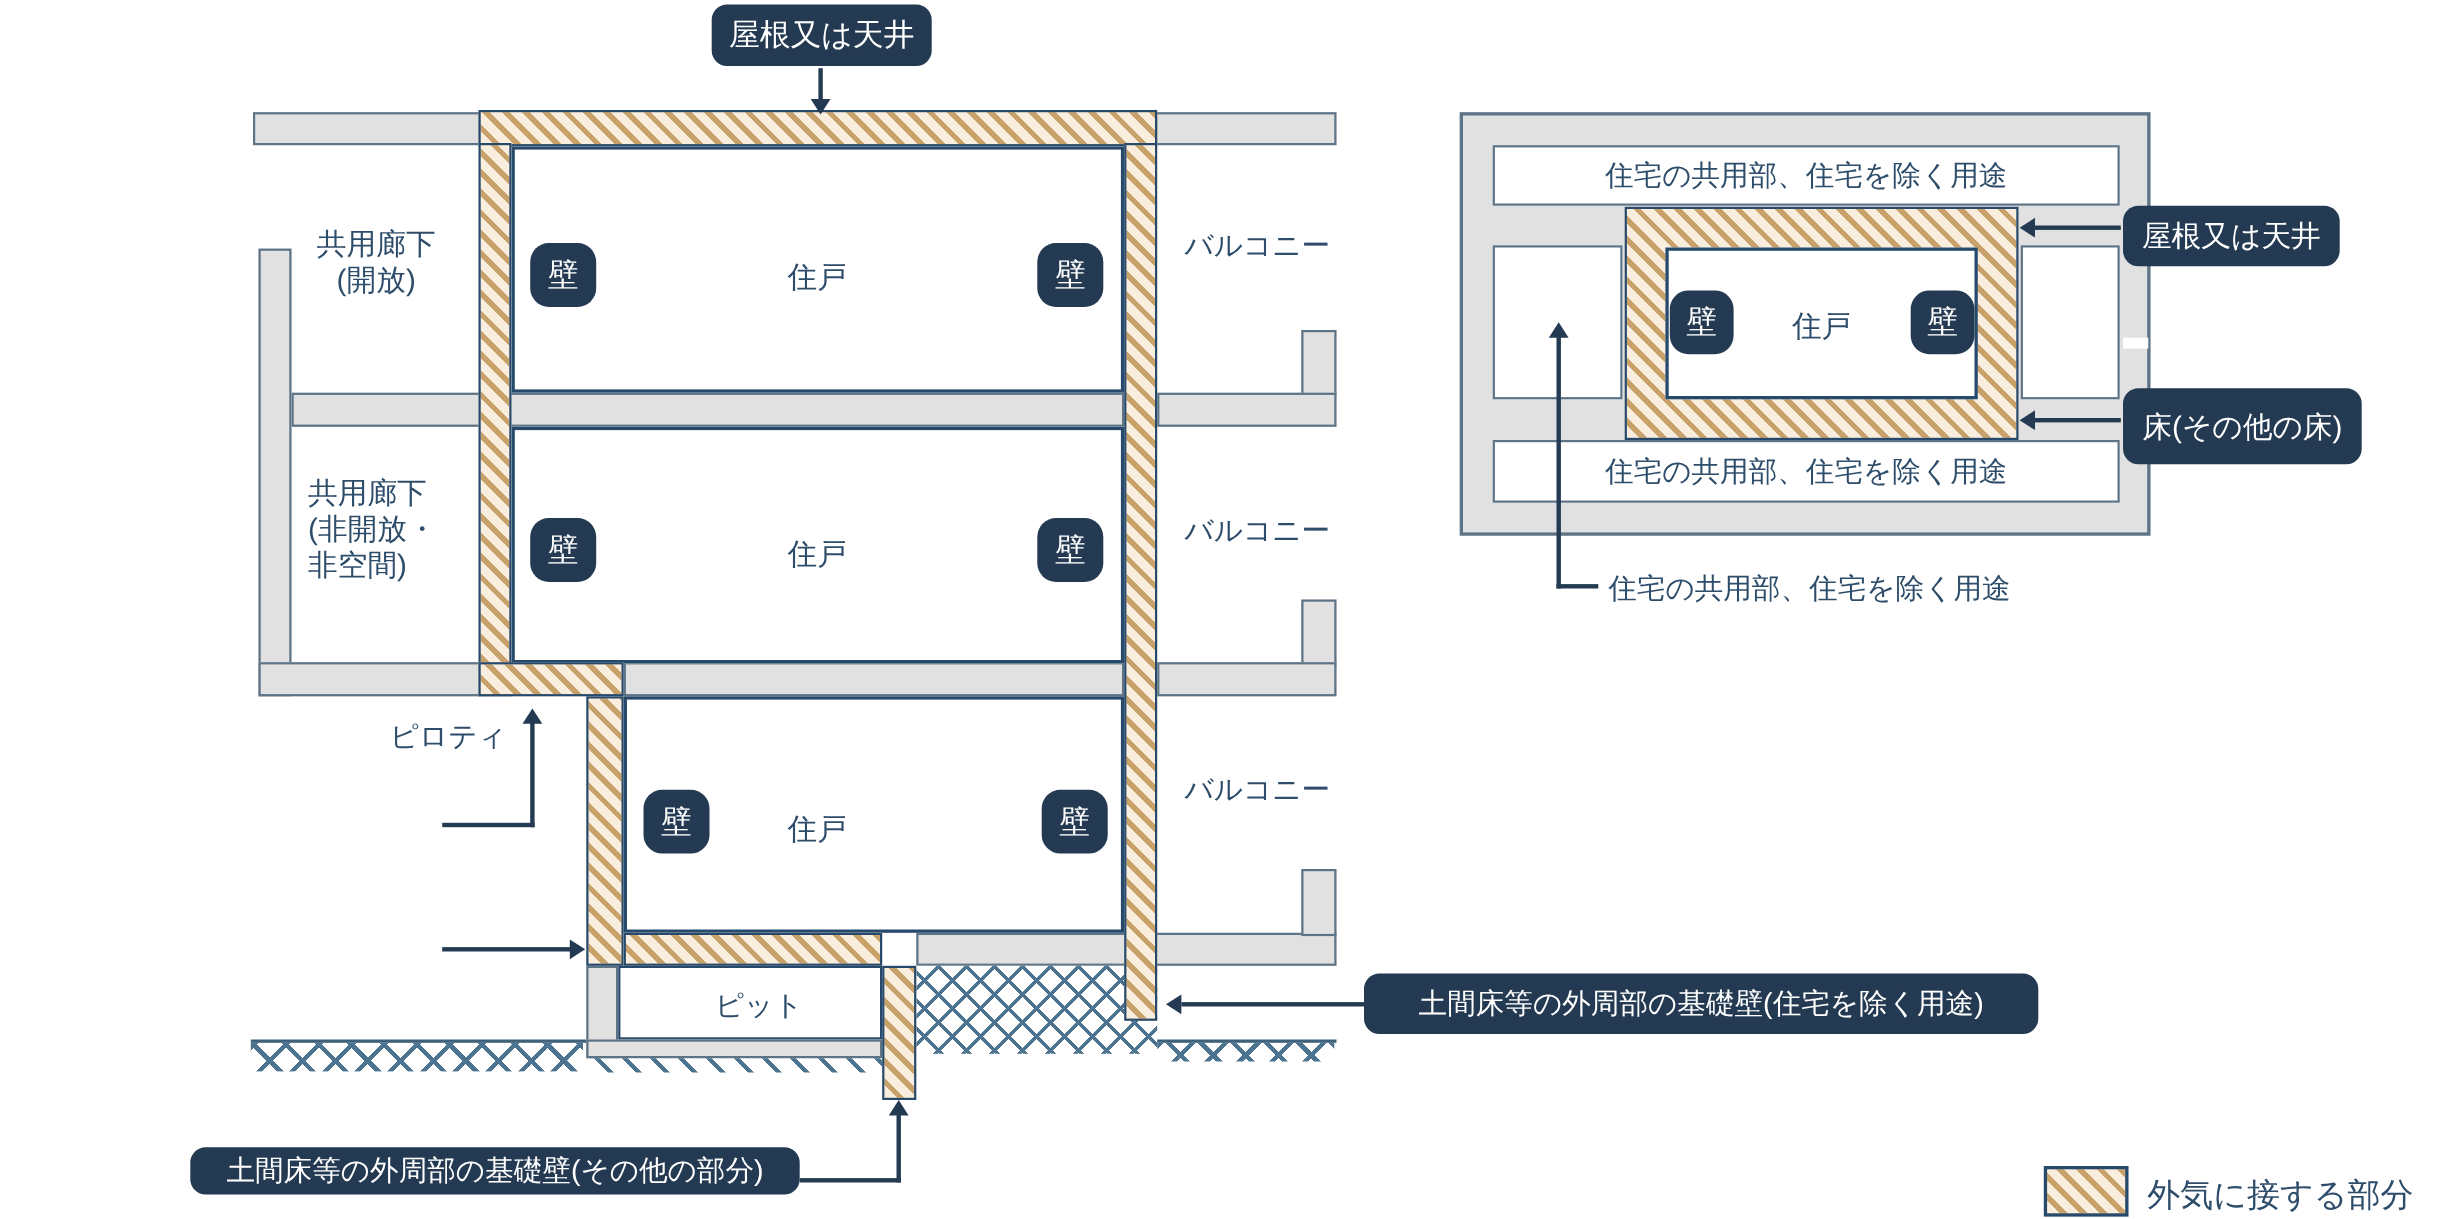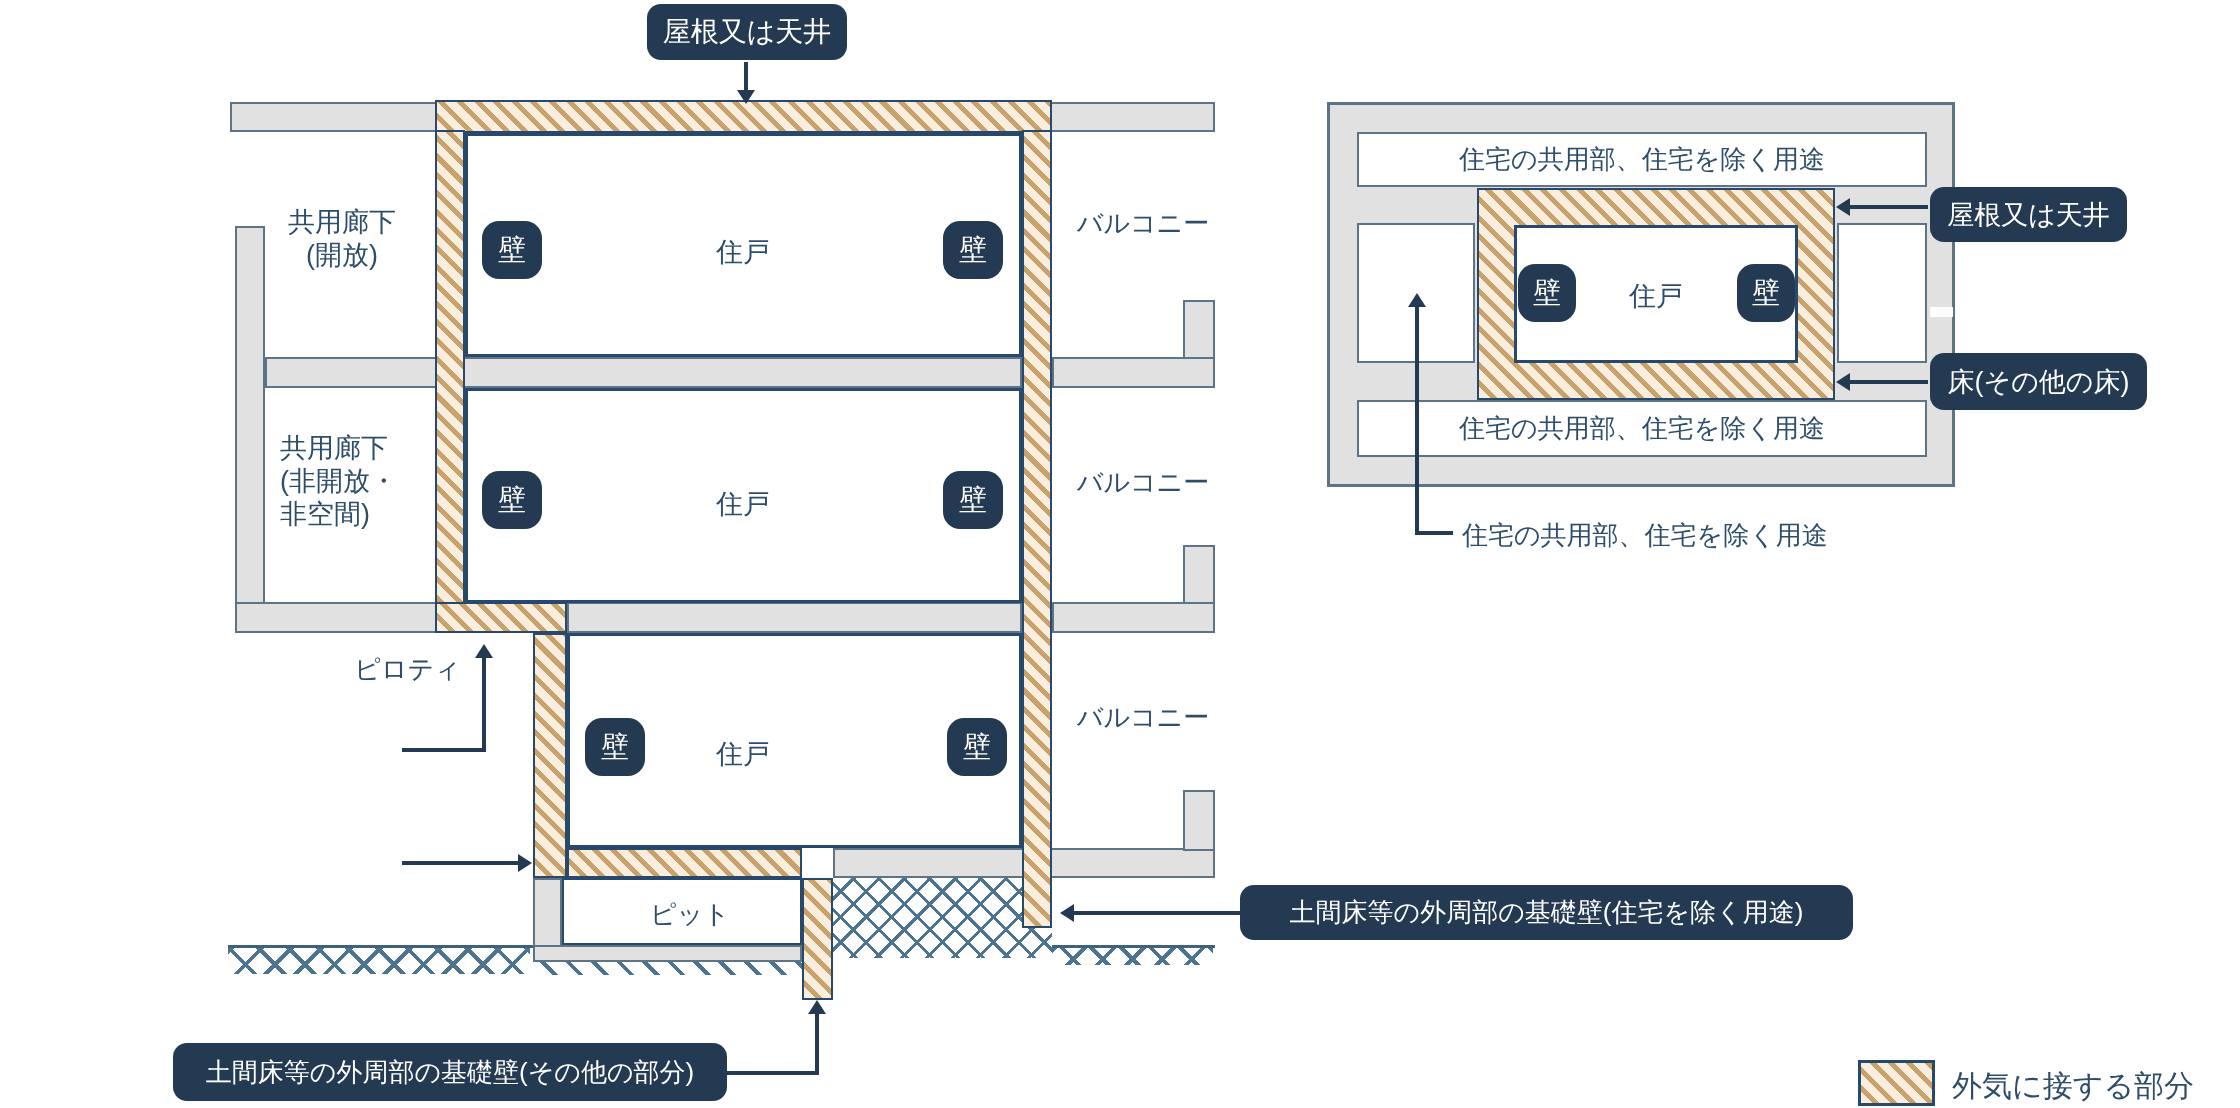--- a/index.html
+++ b/index.html
@@ -149,7 +149,7 @@
   <div class="abs shaft" style="left:1850px;top:205px;width:78px;height:4px;"></div>
   <div class="abs head-left" style="left:1836px;top:198px;"></div>
 
-  <div class="abs badge" style="left:1930px;top:353px;width:217px;height:57px;font-size:27px;">床(その他の床)</div>
+  <div class="abs badge" style="left:1930px;top:353px;width:217px;height:69px;font-size:27px;">床(その他の床)</div>
   <div class="abs shaft" style="left:1850px;top:380px;width:78px;height:4px;"></div>
   <div class="abs head-left" style="left:1836px;top:373px;"></div>
 

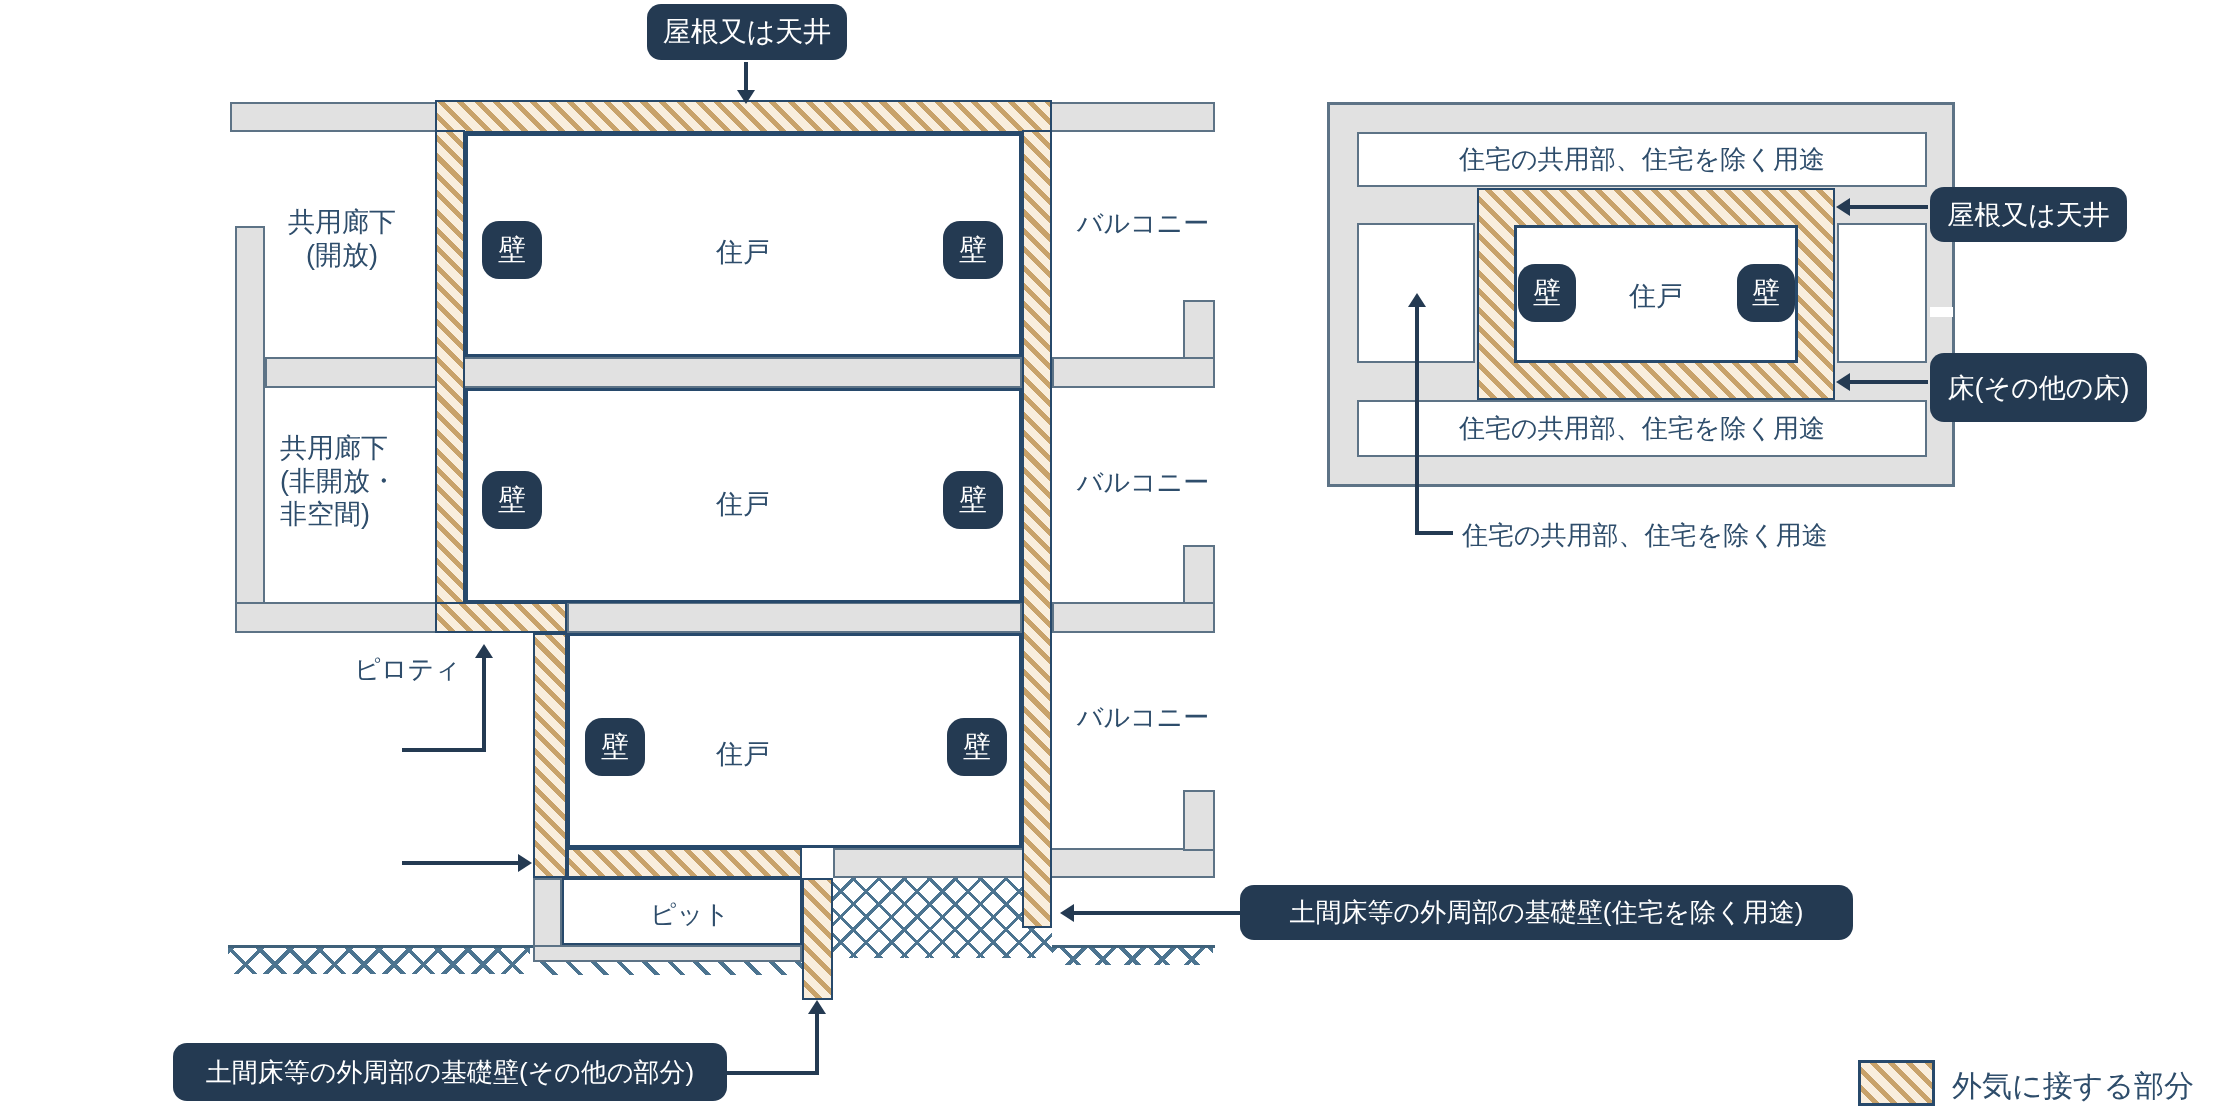--- a/index.html
+++ b/index.html
@@ -119,7 +119,7 @@
   <div class="abs shaft" style="left:402px;top:861px;width:118px;height:4px;"></div>
   <div class="abs head-right" style="left:518px;top:854px;"></div>
 
-  <div class="abs badge" style="left:173px;top:1043px;width:554px;height:58px;font-size:26px;">土間床等の外周部の基礎壁(その他の部分)</div>
+  <div class="abs badge" style="left:173px;top:1043px;width:554px;height:43px;font-size:26px;">土間床等の外周部の基礎壁(その他の部分)</div>
   <div class="abs shaft" style="left:727px;top:1071px;width:92px;height:4px;"></div>
   <div class="abs shaft" style="left:815px;top:1011px;width:4px;height:64px;"></div>
   <div class="abs head-up" style="left:808px;top:1000px;"></div>

